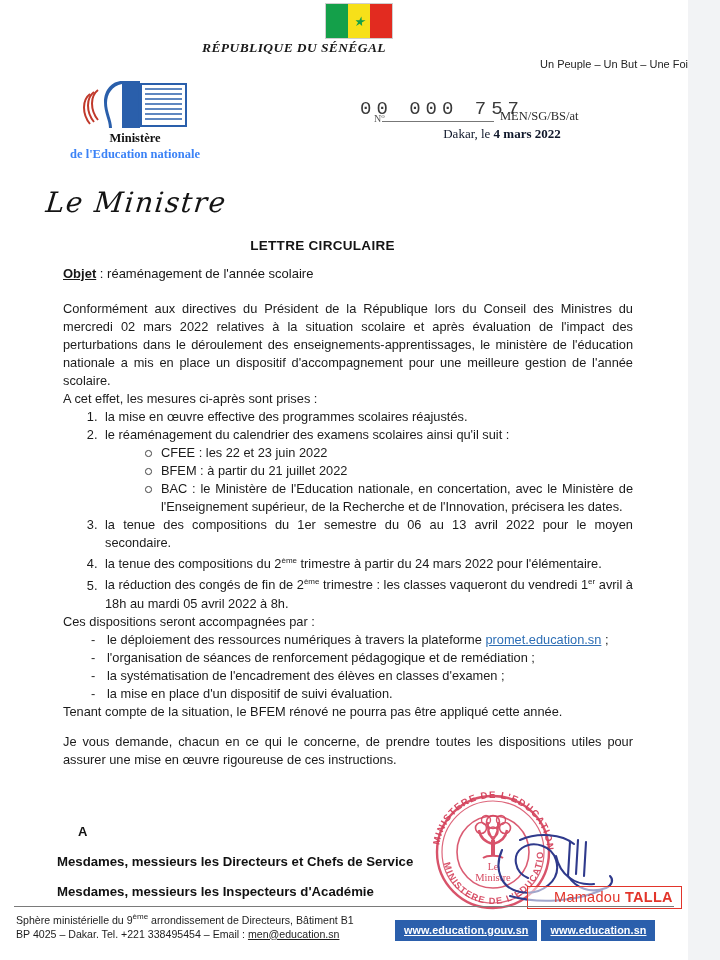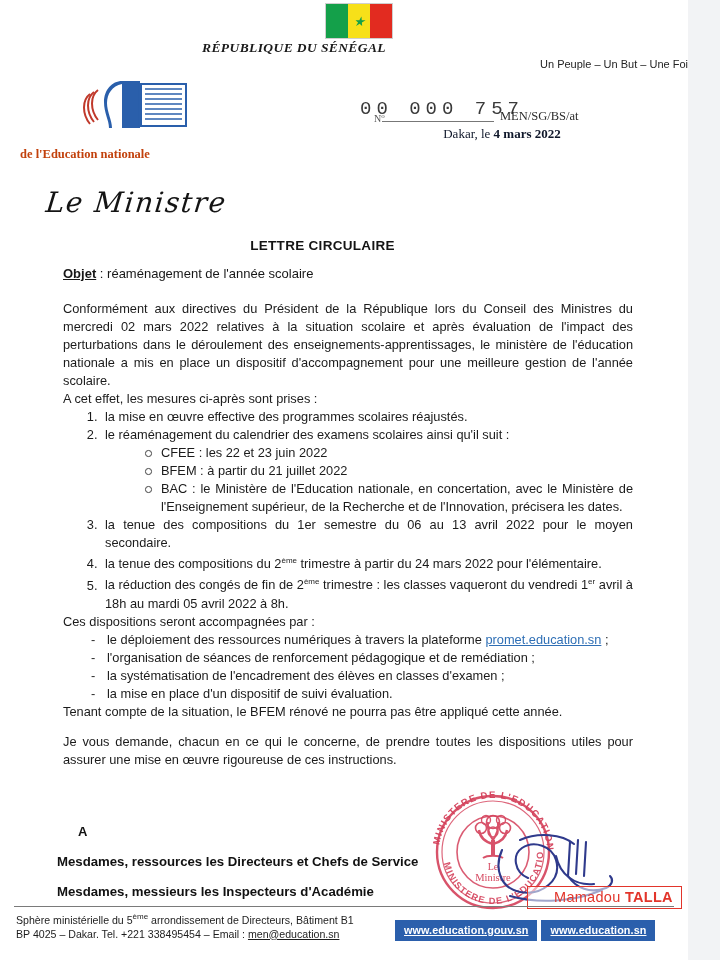--- a/index.html
+++ b/index.html
@@ -219,6 +219,7 @@
       <line x1="62" y1="3" x2="62" y2="47" stroke="#2a5fab" stroke-width="2.5"></line>
     </svg>
   </div>
+  <div class="min-l1">Ministère</div>
   <div class="min-l2">de l'Education nationale</div>
 
   <div class="refline">

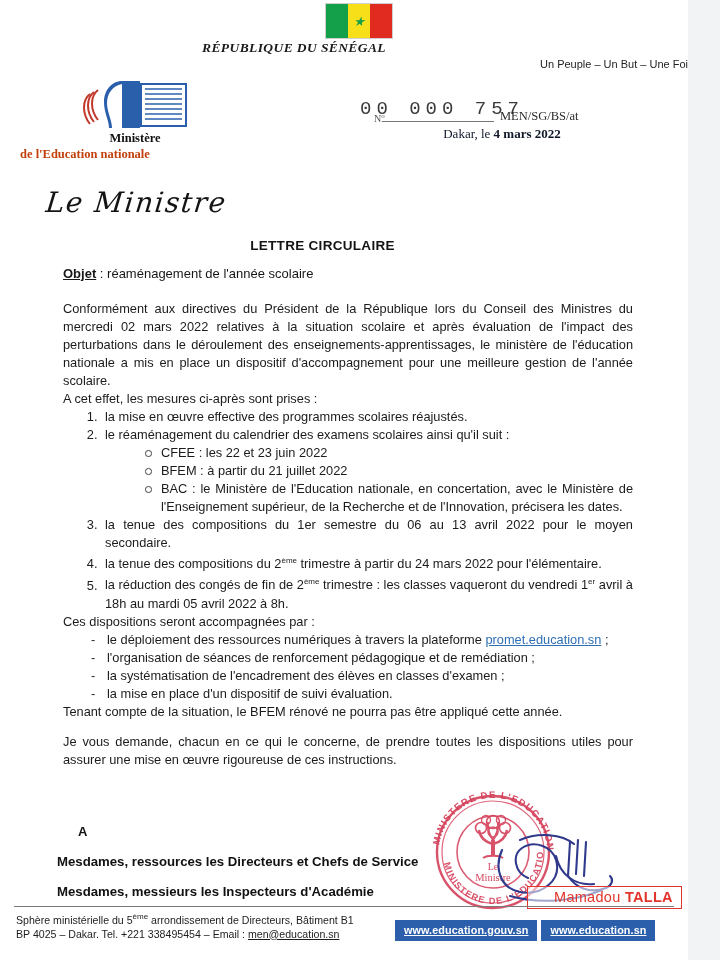--- a/index.html
+++ b/index.html
@@ -54,8 +54,8 @@
     font-family:"Liberation Serif",serif;font-weight:bold;font-size:12.5px;color:#111;
   }
   .min-l2{
-    position:absolute;left:20px;top:147px;width:230px;
-    font-family:"Liberation Serif",serif;font-weight:bold;font-size:12.5px;color:#c2410c;
+    position:absolute;left:20px;top:147px;width:230px;text-align:center;
+    font-family:"Liberation Serif",serif;font-weight:bold;font-size:12.5px;color:#3b82f6;
   }
 
   

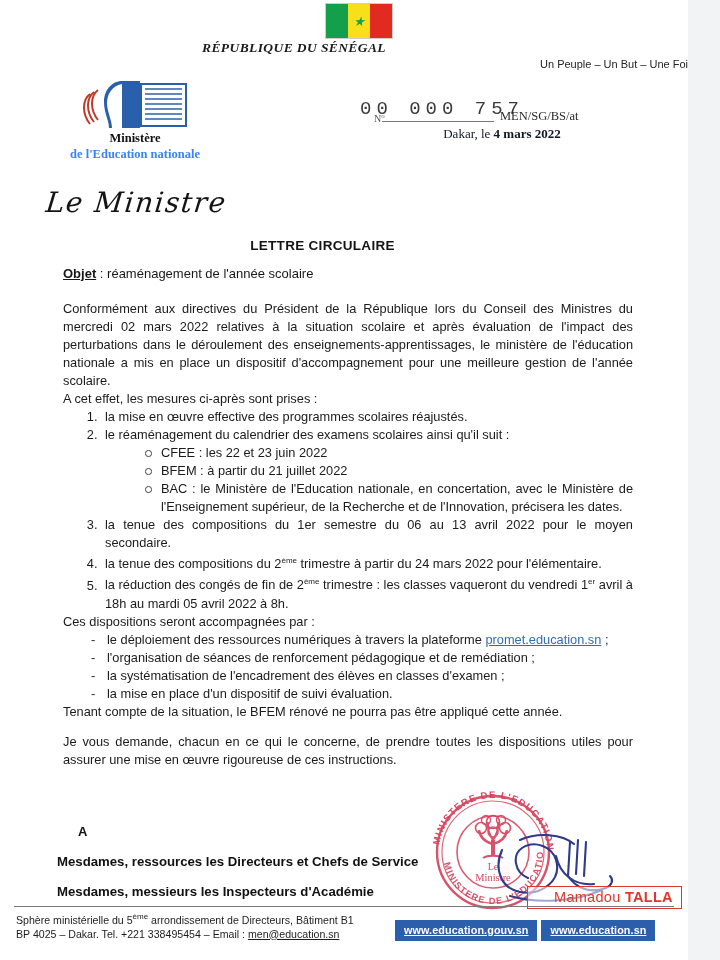--- a/index.html
+++ b/index.html
@@ -289,7 +289,7 @@
   </div>
 
   <div class="addr-A">A</div>
-  <div class="addr1">Mesdames, ressources les Directeurs et Chefs de Service</div>
+  <div class="addr1">Mesdames, messieurs les Directeurs et Chefs de Service</div>
   <div class="addr2">Mesdames, messieurs les Inspecteurs d'Académie</div>
 
   <div class="stamp">

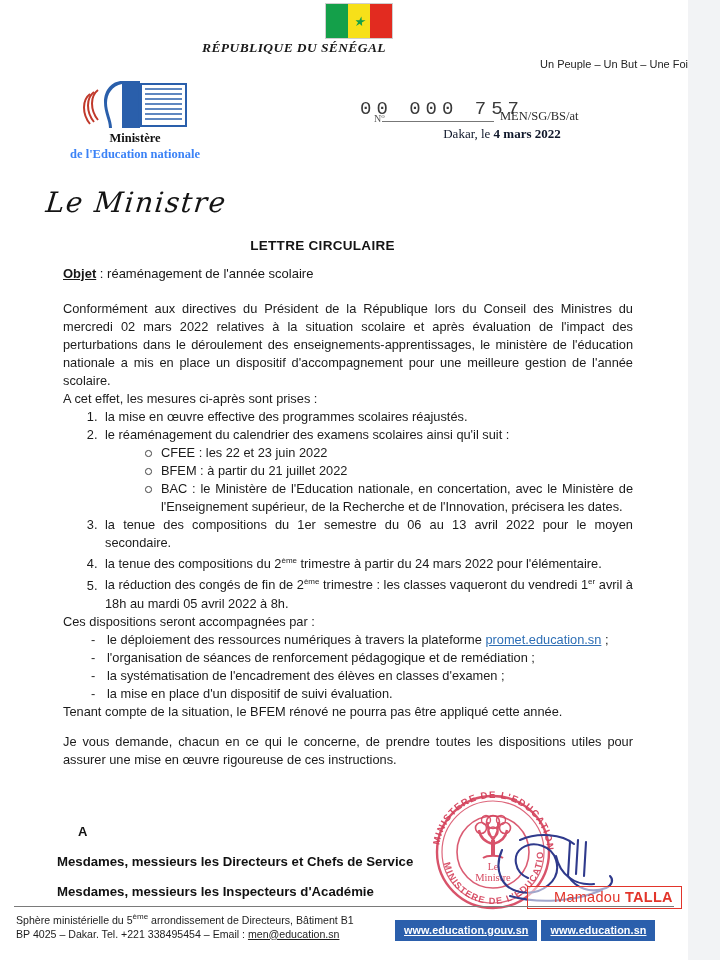--- a/index.html
+++ b/index.html
@@ -353,7 +353,7 @@
 
   <div class="foot-rule"></div>
   <div class="foot-txt">
-    <span>Sphère ministérielle du 5</span><sup class="ord">ème</sup><span> arrondissement de Directeurs, Bâtiment B1</span><br>
+    <span>Sphère ministérielle du 9</span><sup class="ord">ème</sup><span> arrondissement de Directeurs, Bâtiment B1</span><br>
     <span>BP 4025 – Dakar. Tel. +221 338495454 – Email : </span><a href="#">men@education.sn</a>
   </div>
 

